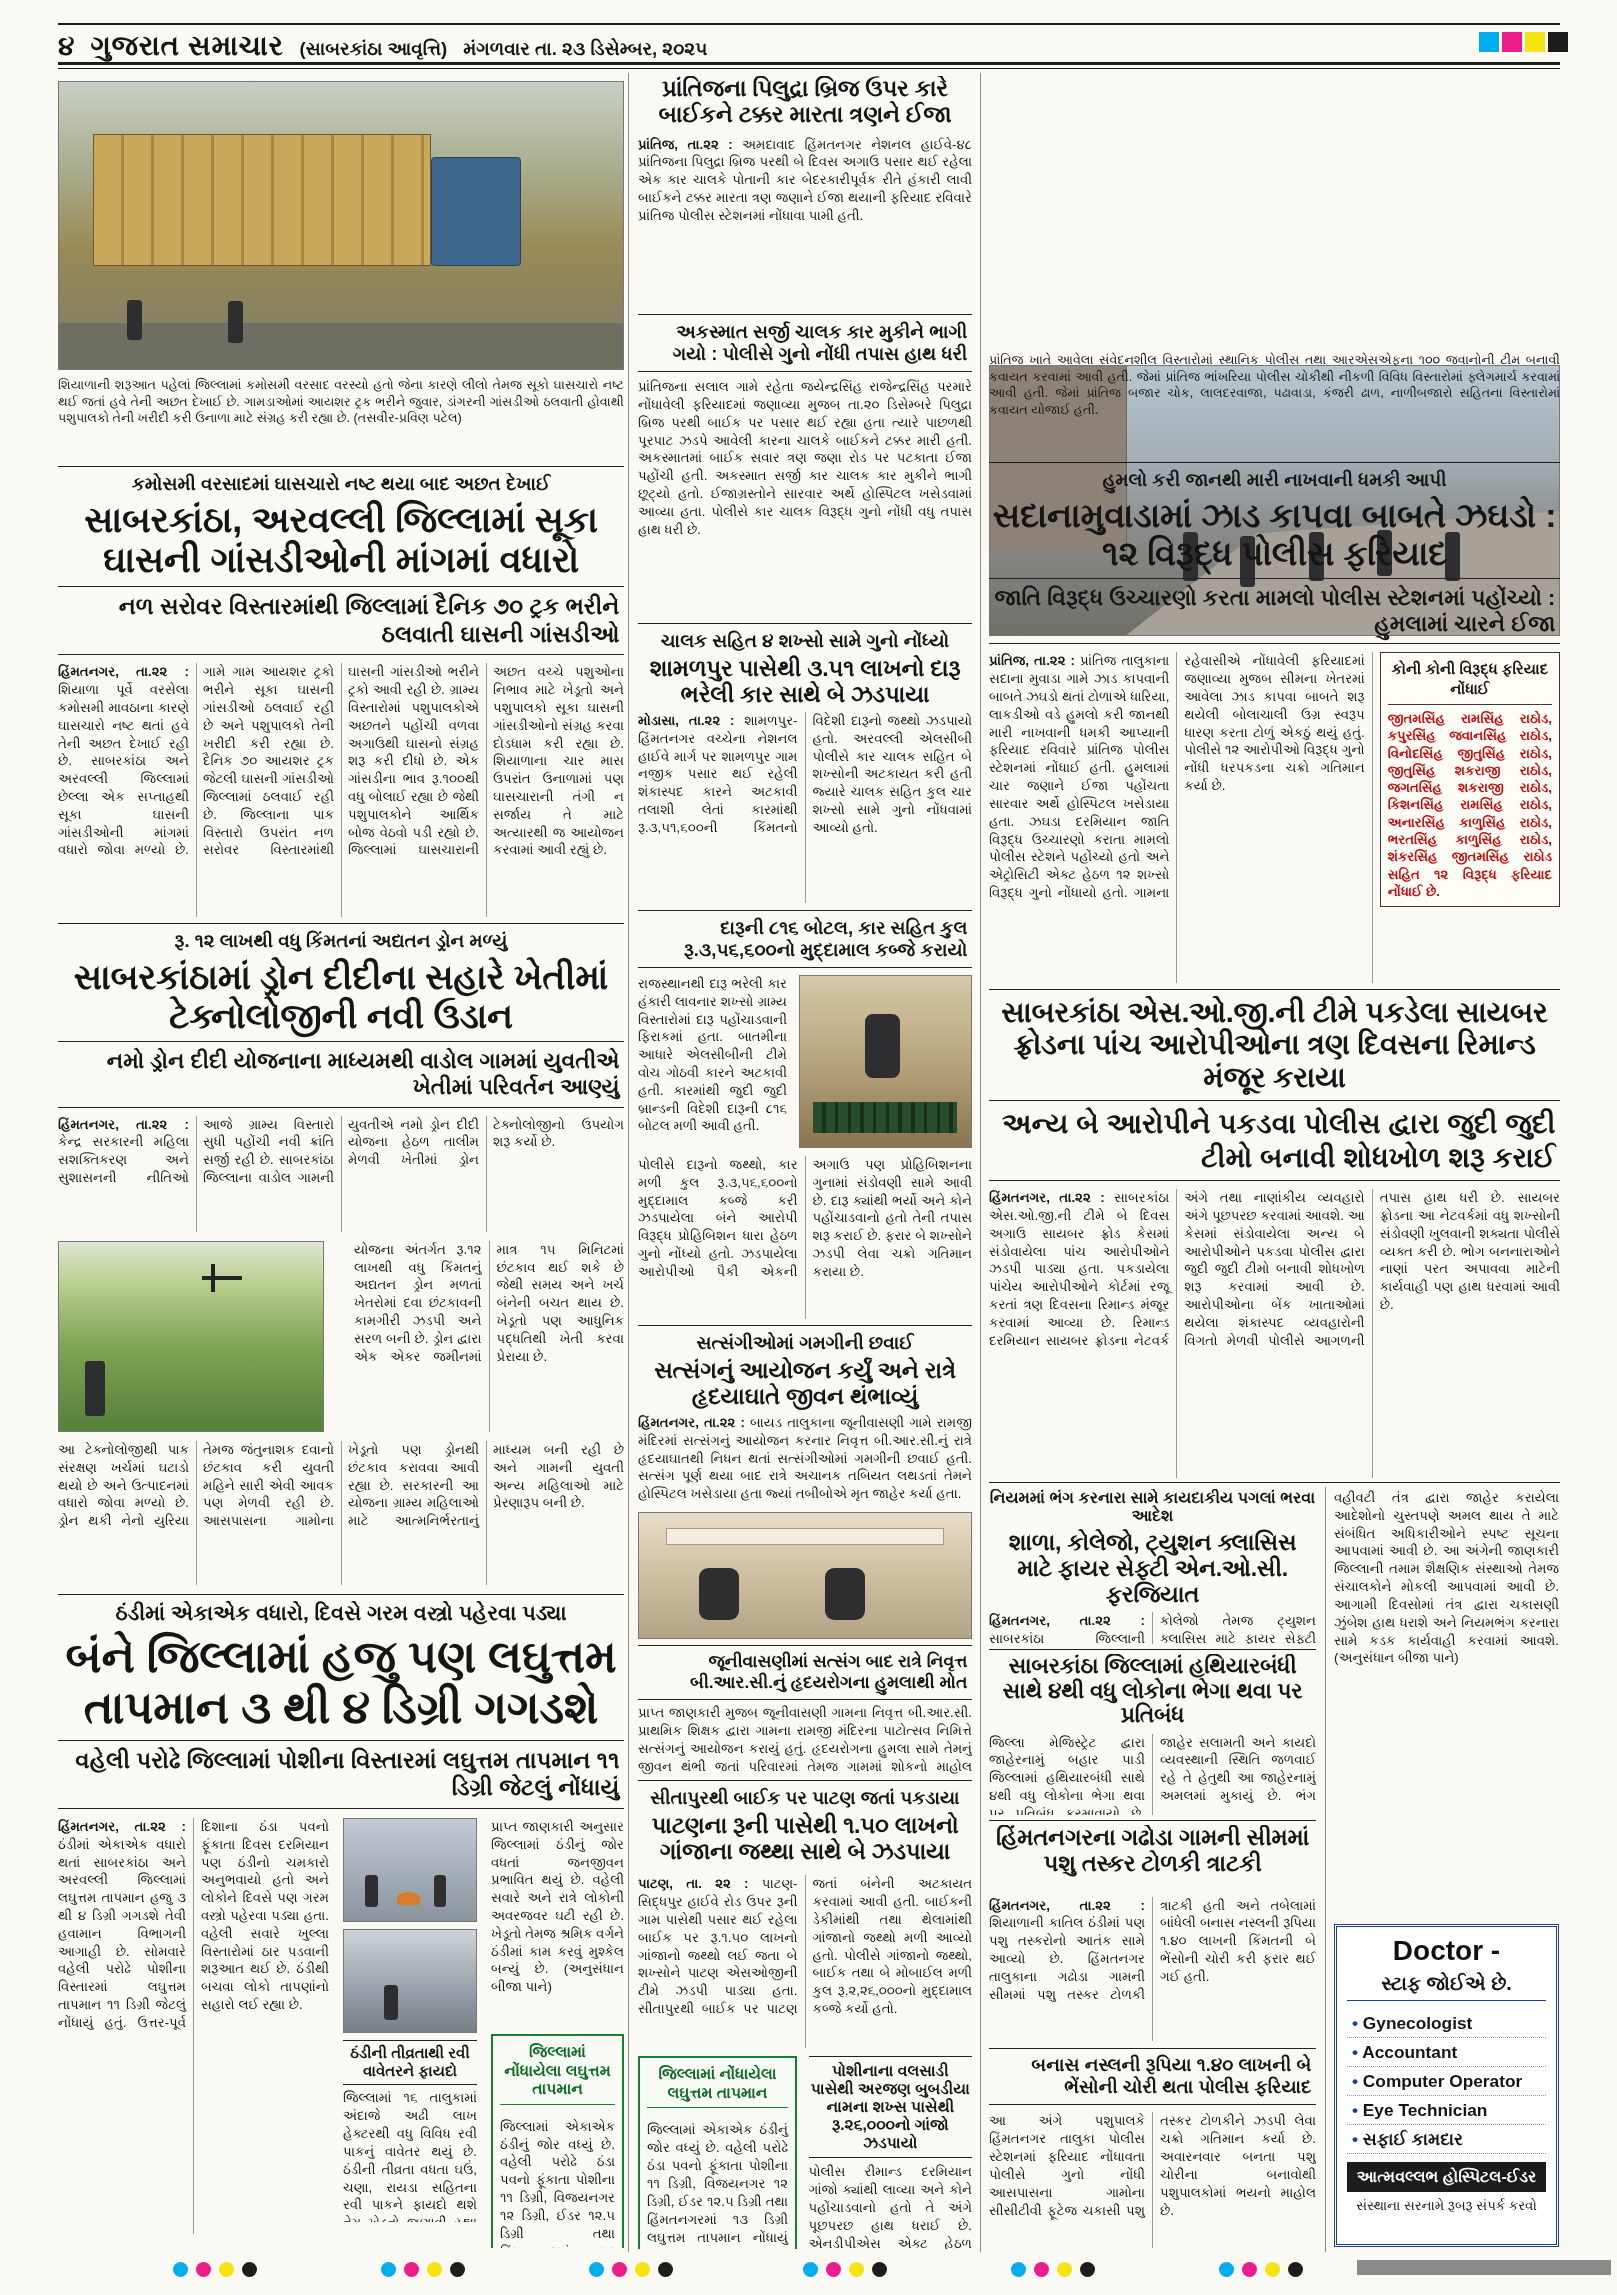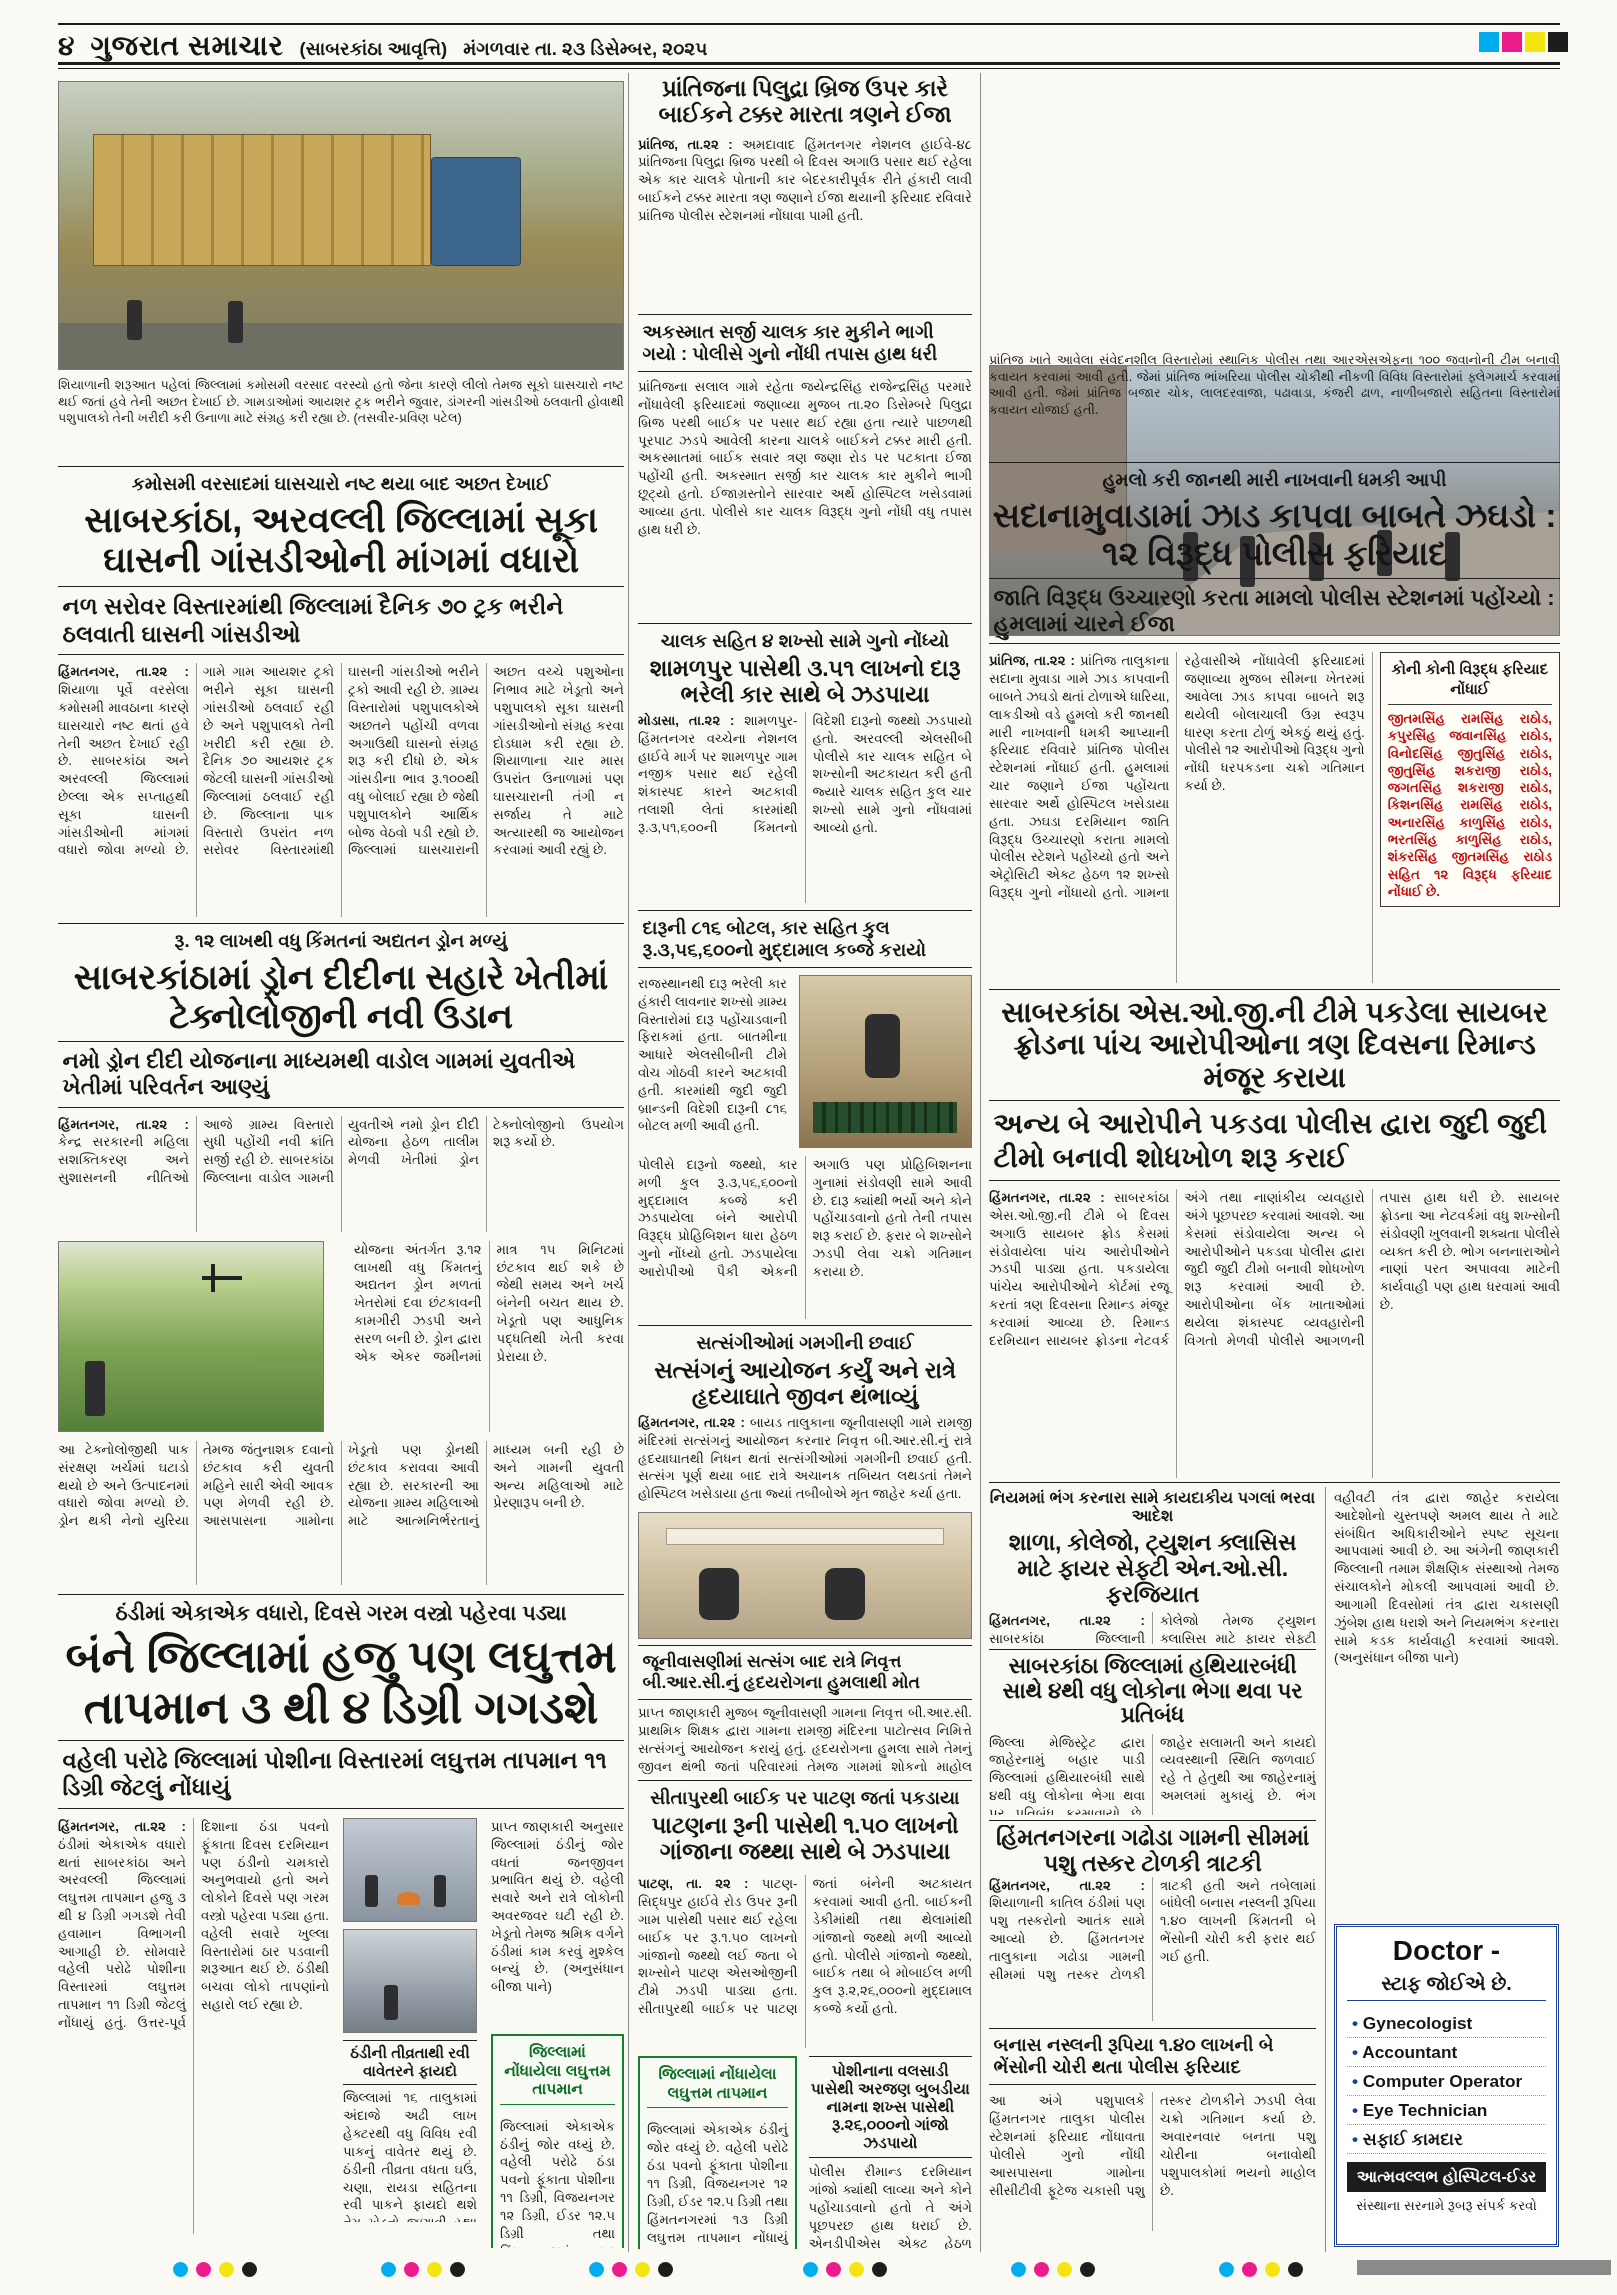--- a/index.html
+++ b/index.html
@@ -12,7 +12,7 @@
   .kicker{font-weight:bold;text-align:center;font-size:18.5px;line-height:1.15}
   .kicker.big{font-size:21px}
   .headline{font-weight:bold;text-align:center;line-height:1.12;letter-spacing:-0.3px}
-  .subhead{font-weight:bold;text-align:left;border-top:1.7px solid #222;border-bottom:1.7px solid #222;padding:5.8px 4.6px;line-height:1.2}
+  .subhead{font-weight:bold;text-align:right;border-top:1.7px solid #222;border-bottom:1.7px solid #222;padding:5.8px 4.6px;line-height:1.2}
   .body-text{font-size:13.3px;line-height:1.34;text-align:justify;overflow:hidden}
   .body-text p{margin:0}
   .dateline{font-weight:bold}

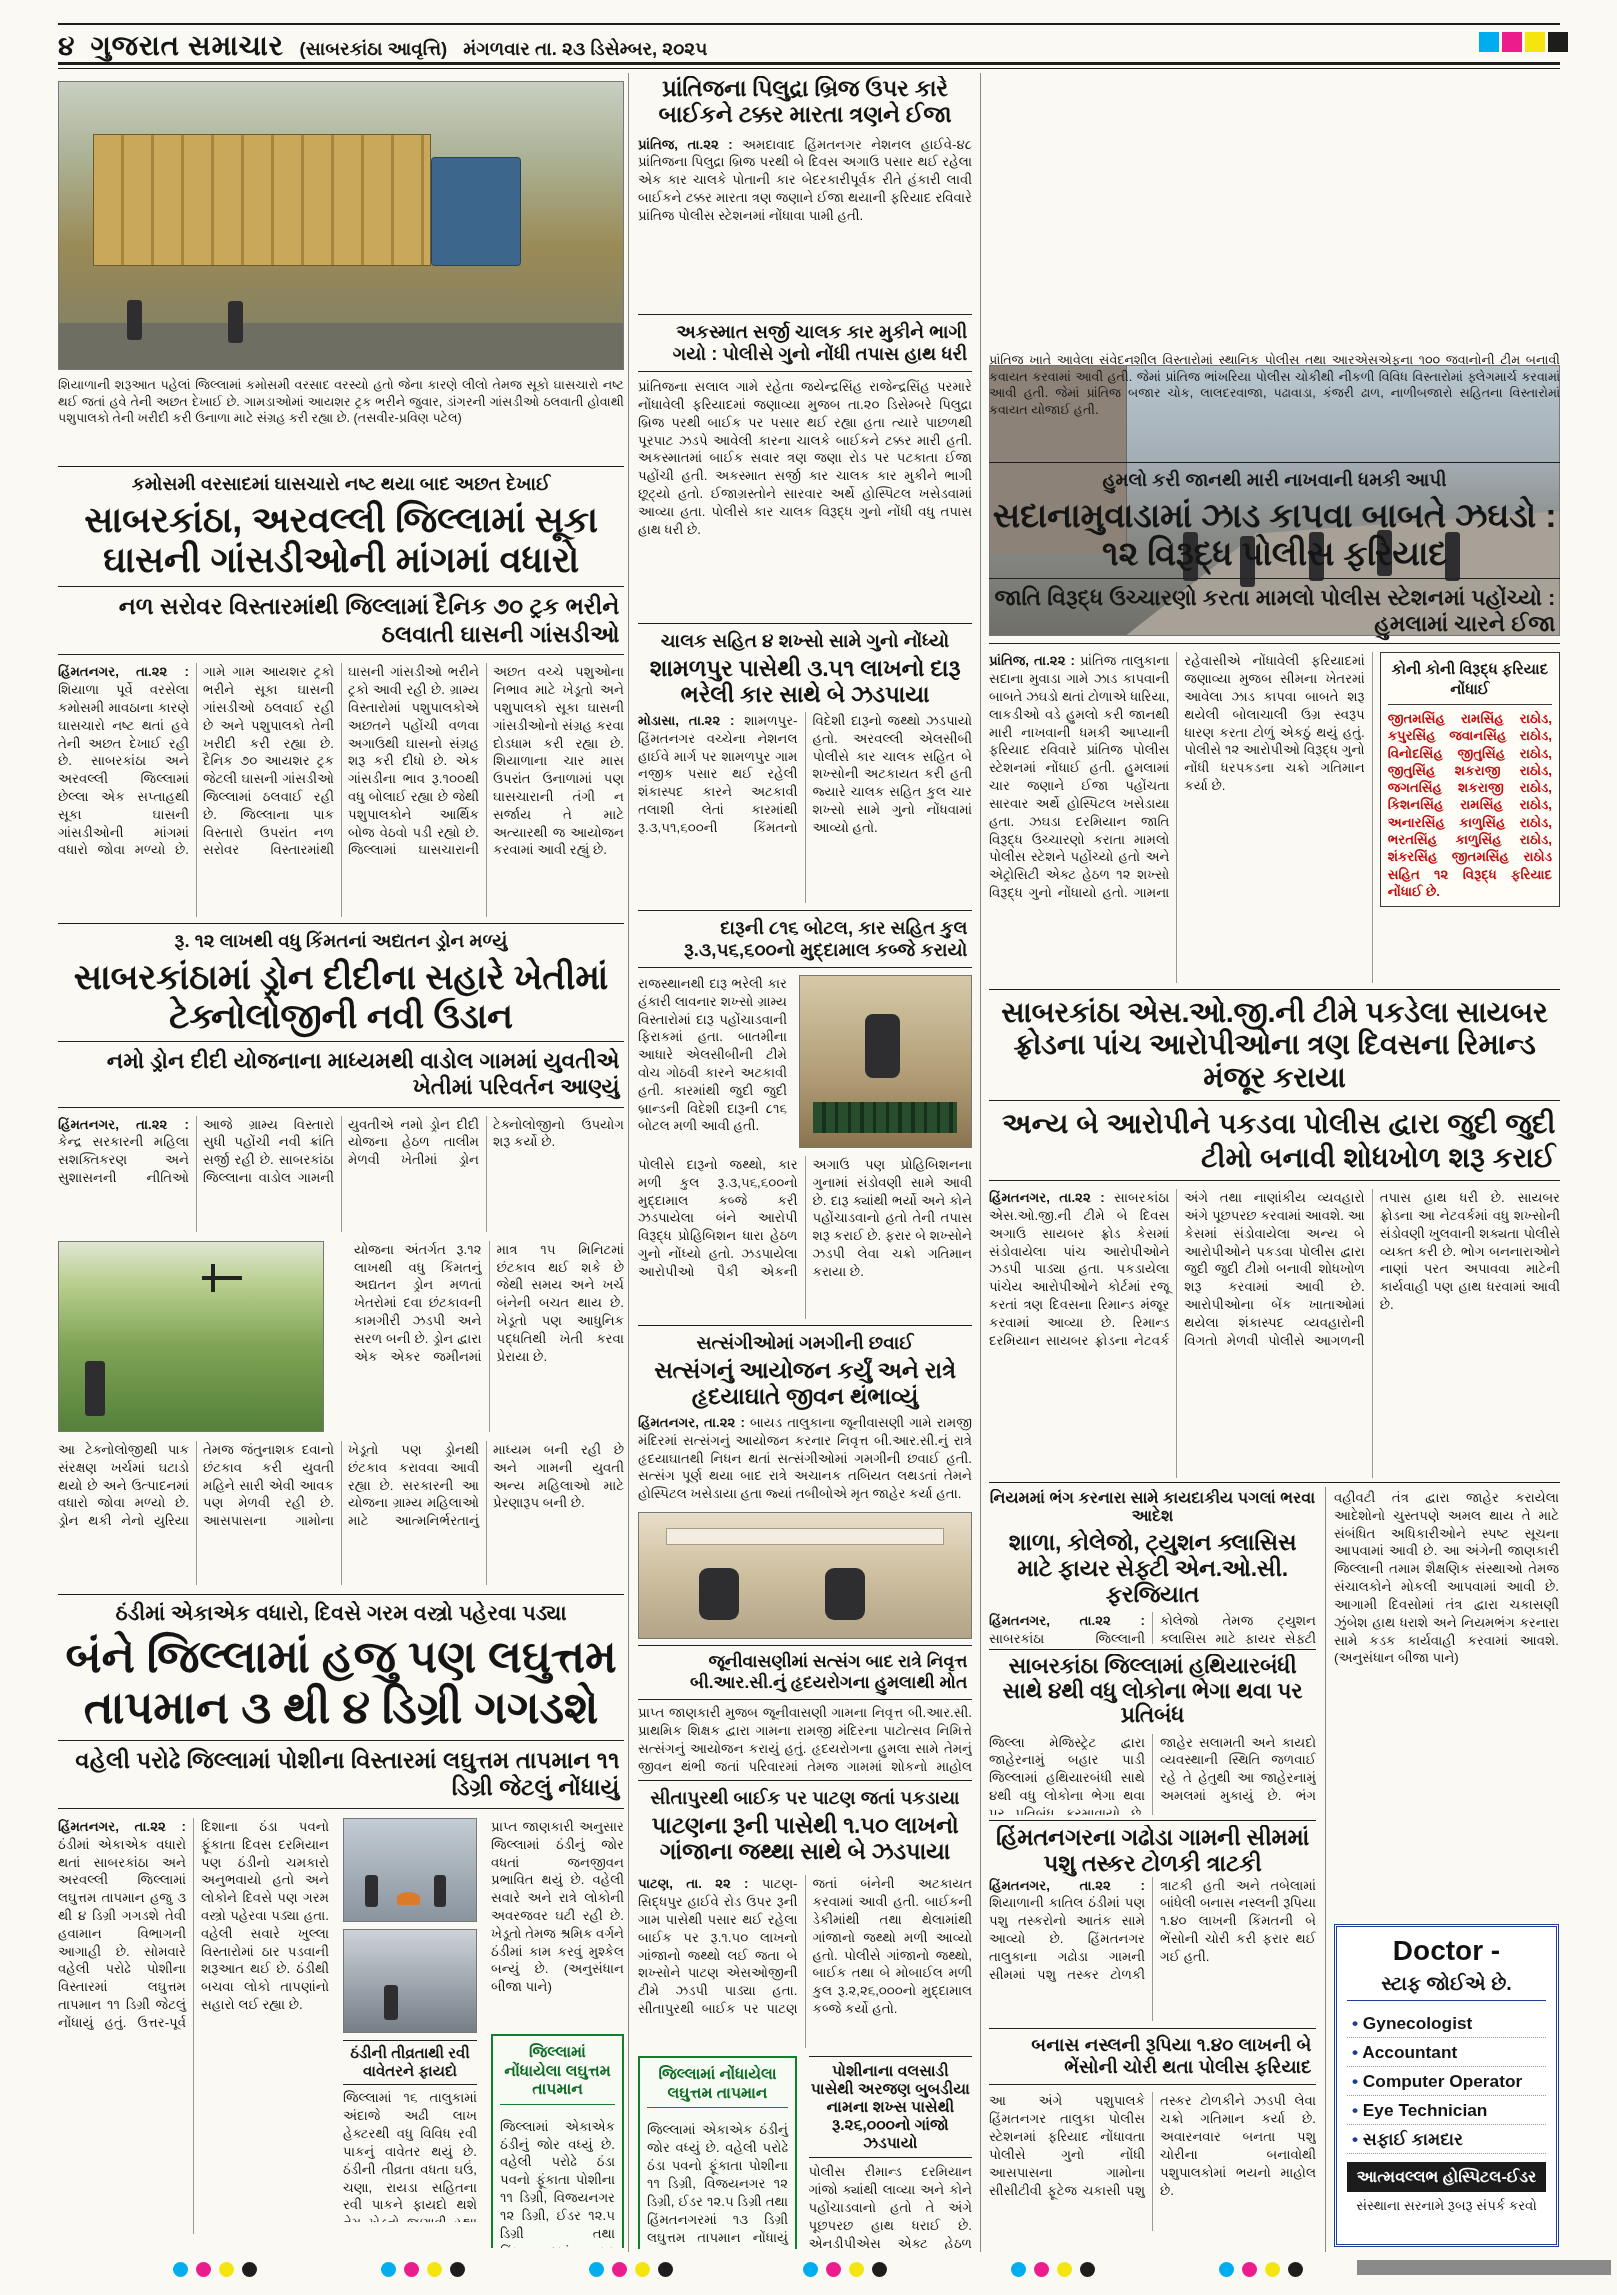--- a/index.html
+++ b/index.html
@@ -282,7 +282,7 @@
 
   <div class="abs" style="left:989px;top:1825px;width:327px;height:423px;overflow:hidden">
     <div class="headline" style="font-size:23px">હિંમતનગરના ગઢોડા ગામની સીમમાં પશુ તસ્કર ટોળકી ત્રાટકી</div>
-    <div class="body-text cols-2" style="height:144px;margin-top:0">
+    <div class="body-text cols-2" style="height:144px;margin-top:20px">
       <p><span class="dateline">હિંમતનગર, તા.૨૨ :</span> <span>શિયાળાની કાતિલ ઠંડીમાં પણ પશુ તસ્કરોનો આતંક સામે આવ્યો છે. હિંમતનગર તાલુકાના ગઢોડા ગામની સીમમાં પશુ તસ્કર ટોળકી ત્રાટકી હતી અને તબેલામાં બાંધેલી બનાસ નસ્લની રૂપિયા ૧.૪૦ લાખની કિંમતની બે ભેંસોની ચોરી કરી ફરાર થઈ ગઈ હતી.</span></p>
     </div>
     <div class="subhead" style="font-size:18.5px;margin:7px 0">બનાસ નસ્લની રૂપિયા ૧.૪૦ લાખની બે ભેંસોની ચોરી થતા પોલીસ ફરિયાદ</div>

